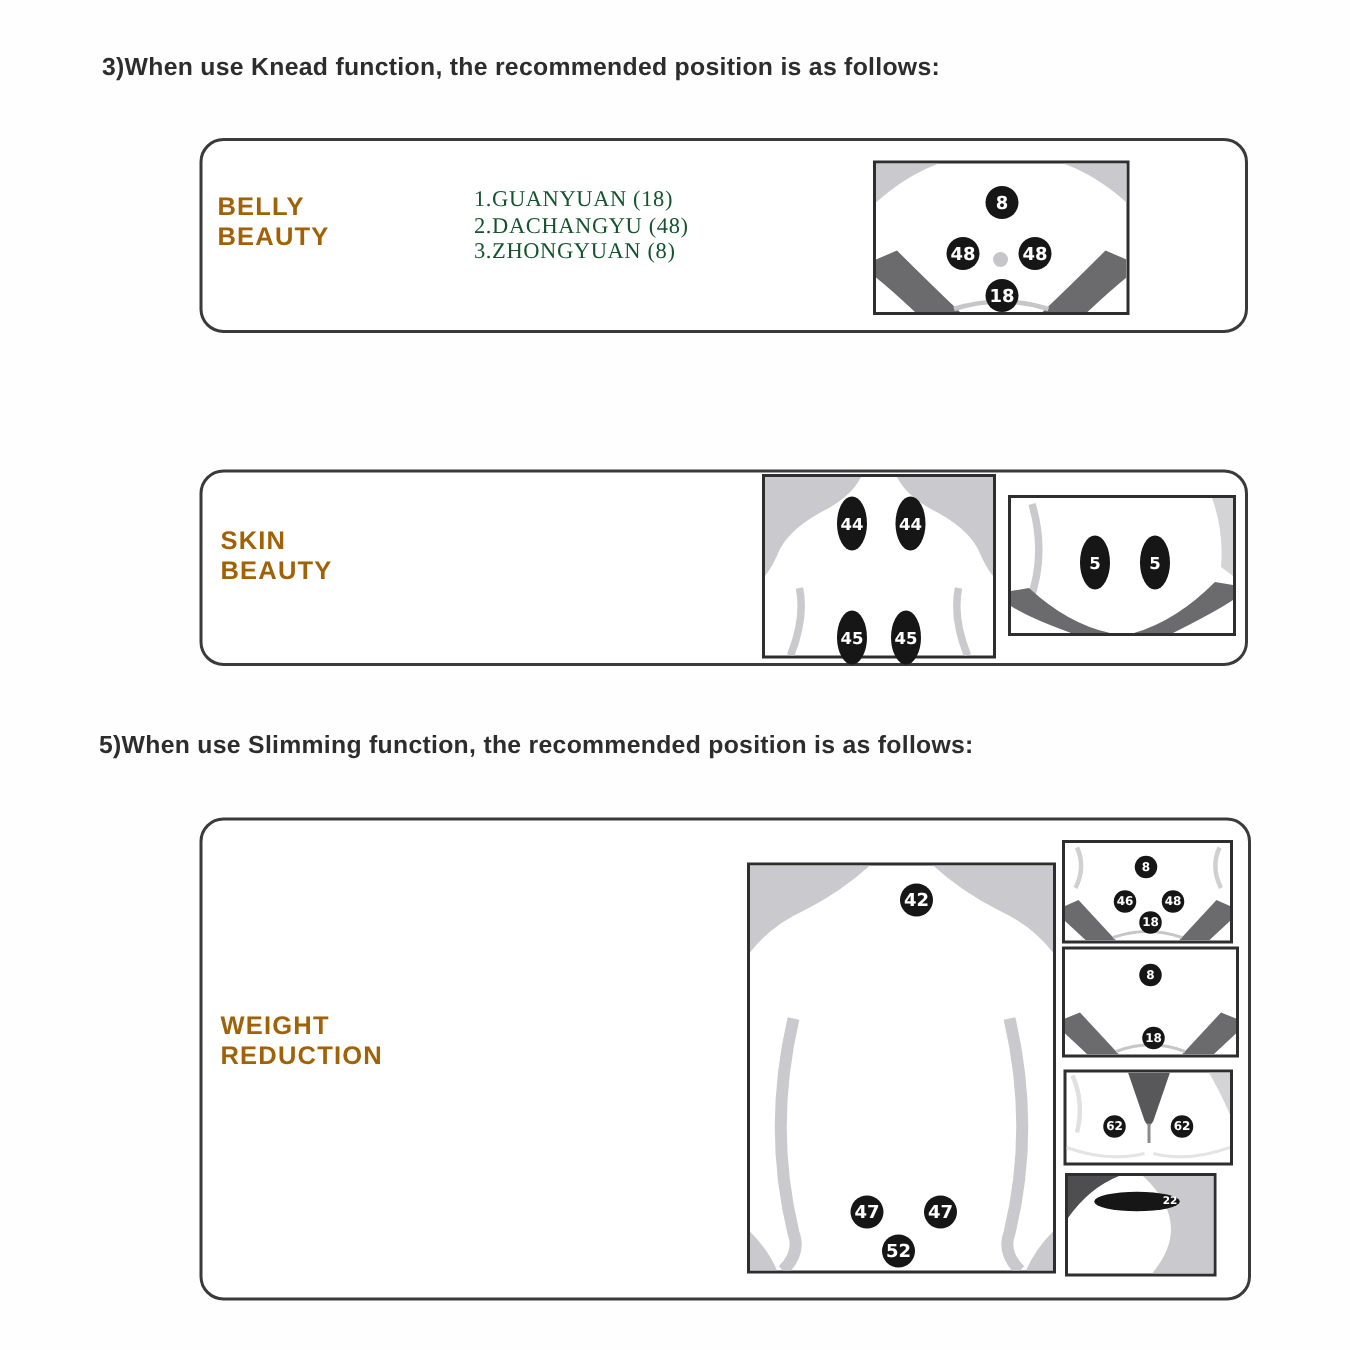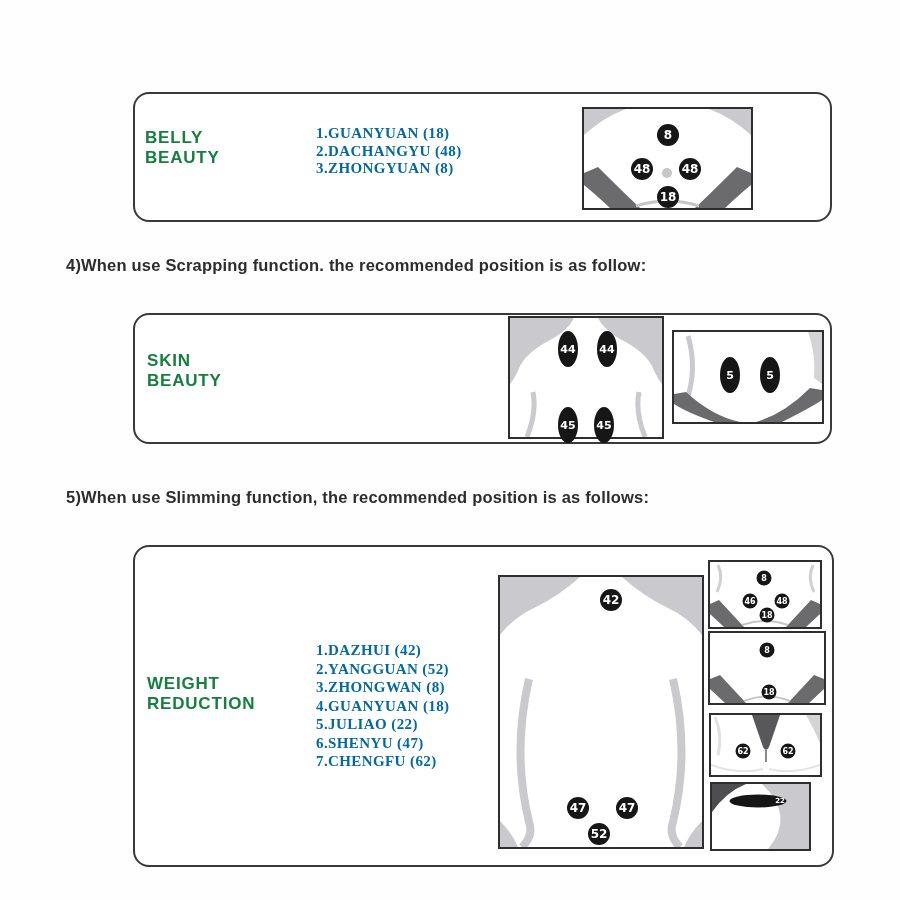--- a/index.html
+++ b/index.html
@@ -46,6 +46,7 @@
 
 <div class="page">
 
+  <div class="heading" style="left:68px; top:36px;">3)When use Knead function, the recommended position is as follows:</div>
 
   <div class="panel" style="left:133px; top:92px; width:695px; height:126px;"></div>
 

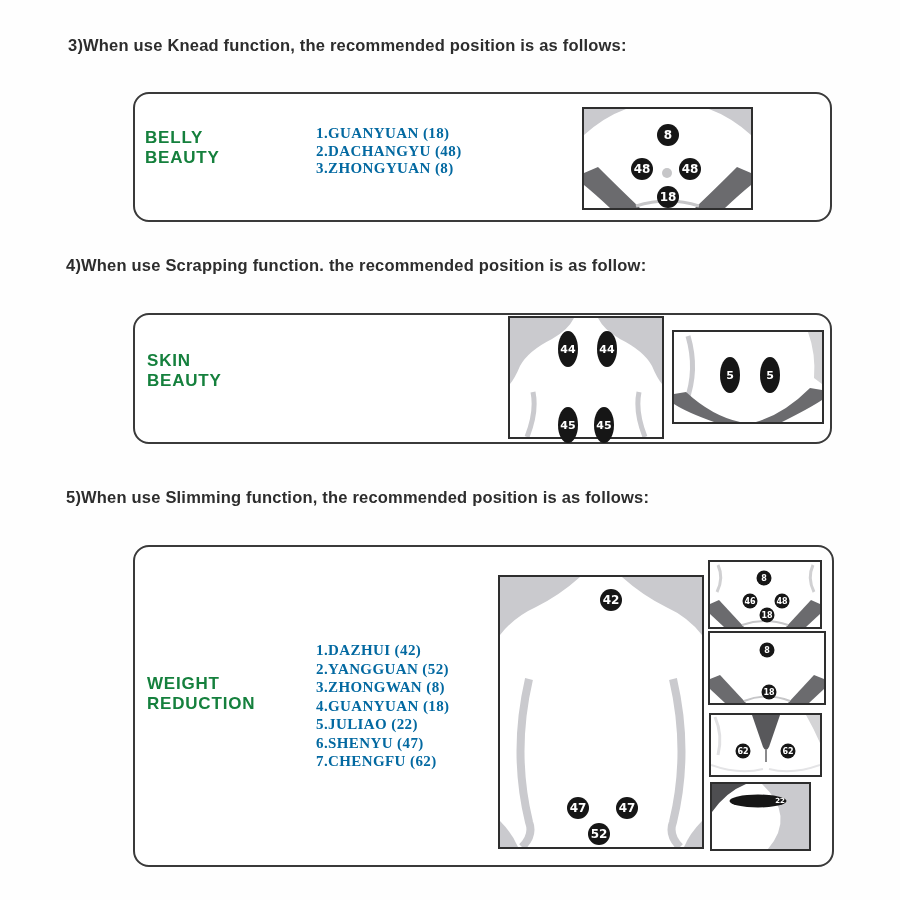--- a/index.html
+++ b/index.html
@@ -16,7 +16,7 @@
     border-radius:16px;
   }
   .panel-label {
-    position:absolute; font-size:17px; font-weight:bold; color:#15803d;
+    position:absolute; font-size:17px; font-weight:bold; color:#a16207;
     letter-spacing:0.8px; line-height:20px; white-space:nowrap;
   }
   .point-list {

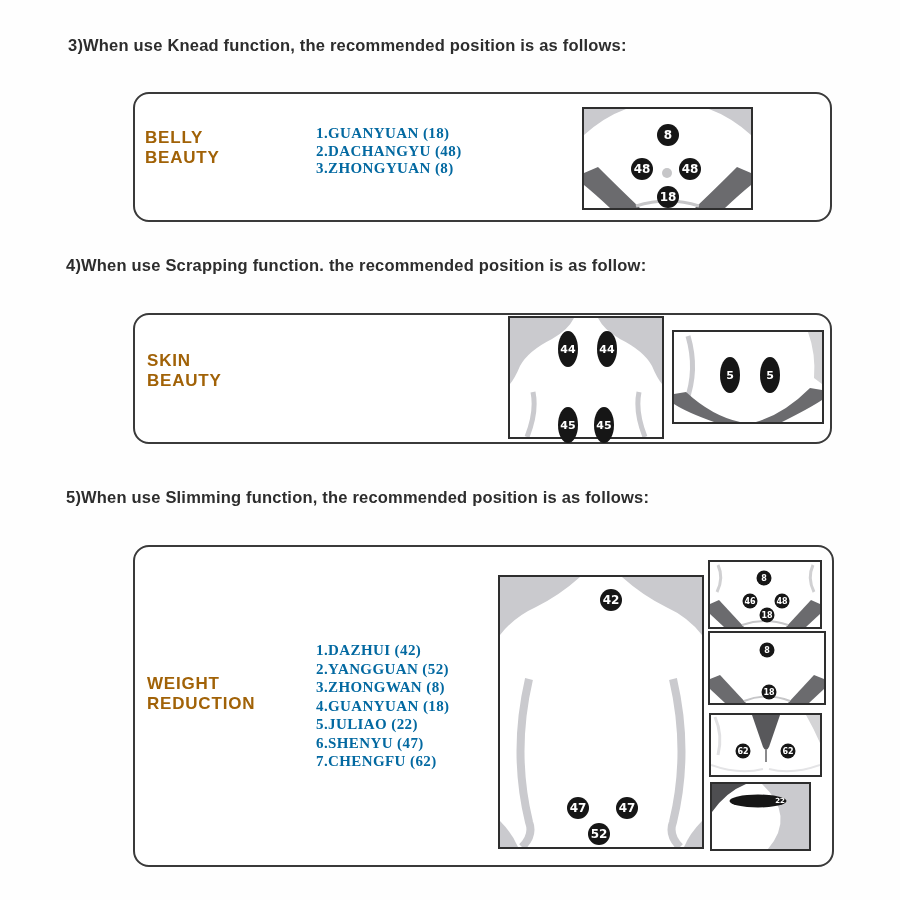--- a/index.html
+++ b/index.html
@@ -21,7 +21,7 @@
   }
   .point-list {
     position:absolute; font-family:"Liberation Serif", serif; font-size:15px;
-    font-weight:700; color:#0369a1; letter-spacing:0.4px; white-space:nowrap;
+    font-weight:400; color:#14532d; letter-spacing:0.4px; white-space:nowrap;
   }
   .list1 { line-height:17.5px; }
   .list2 { line-height:18.5px; }

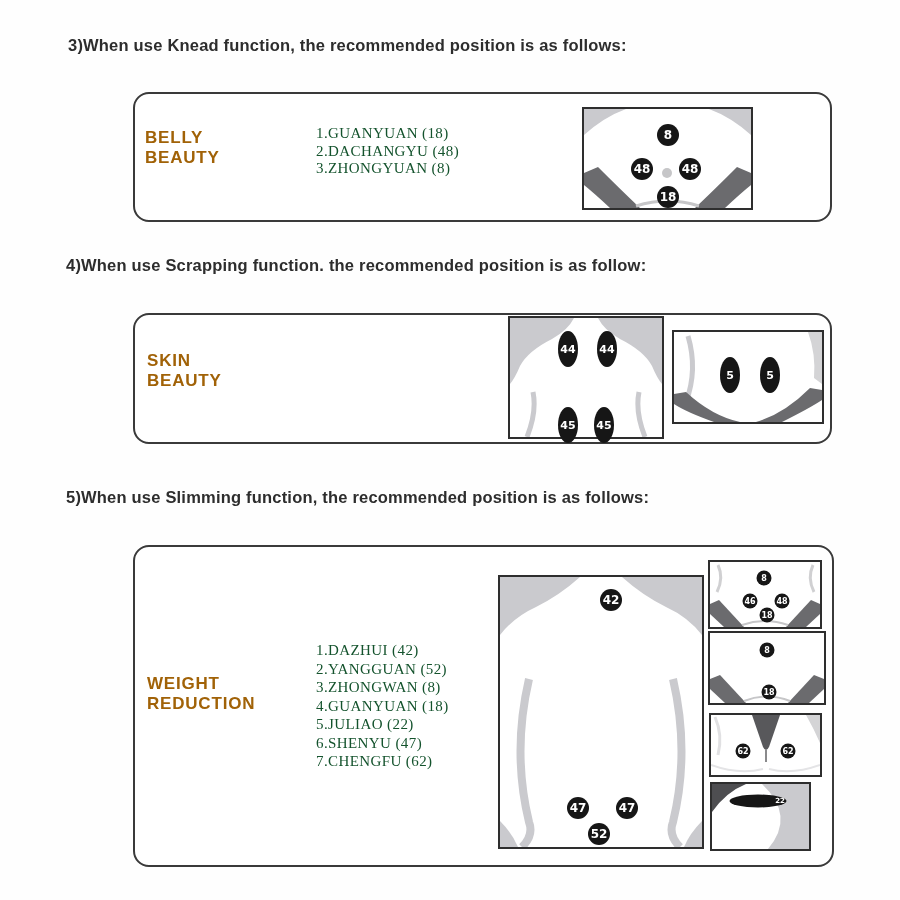--- a/index.html
+++ b/index.html
@@ -76,7 +76,6 @@
     <div class="dot dot-lg" style="left:84px; top:88px;">18</div>
   </div>
 
-  <div class="heading" style="left:66px; top:256px;">4)When use Scrapping function. the recommended position is as follow:</div>
 
   <div class="panel" style="left:133px; top:313px; width:695px; height:127px;"></div>
 

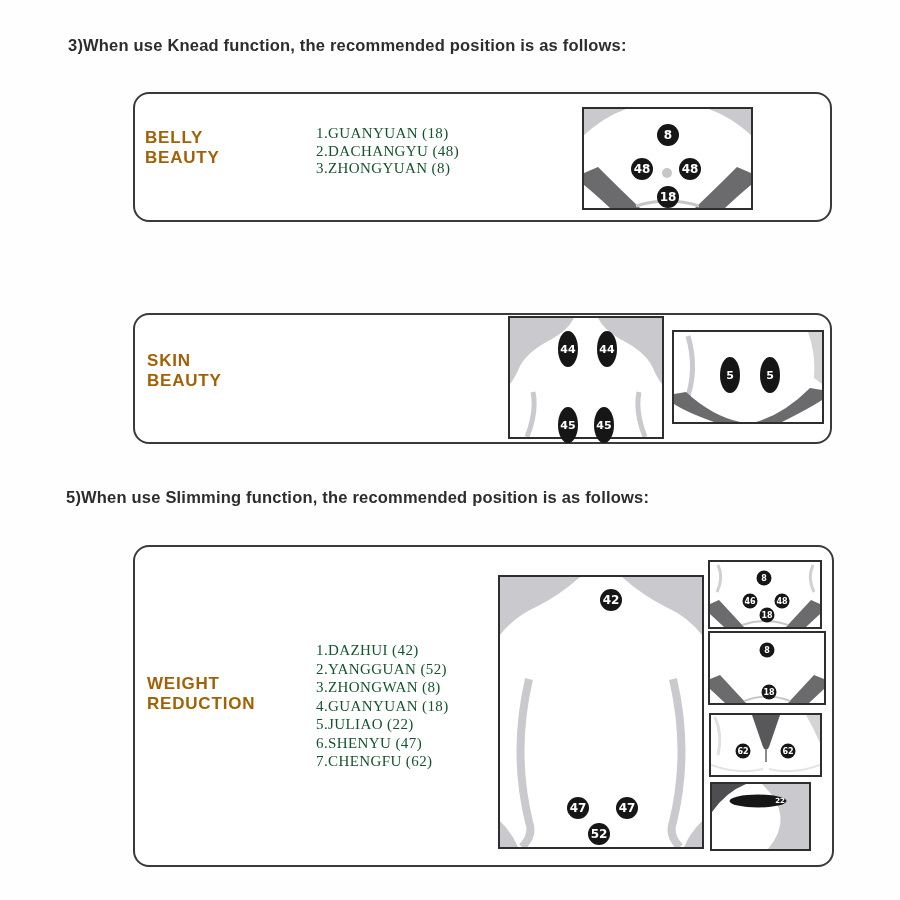--- a/index.html
+++ b/index.html
@@ -118,15 +118,6 @@
     <div>REDUCTION</div>
   </div>
 
-  <div class="point-list list3" style="left:316px; top:641px;">
-    <div>1.DAZHUI (42)</div>
-    <div>2.YANGGUAN (52)</div>
-    <div>3.ZHONGWAN (8)</div>
-    <div>4.GUANYUAN (18)</div>
-    <div>5.JULIAO (22)</div>
-    <div>6.SHENYU (47)</div>
-    <div>7.CHENGFU (62)</div>
-  </div>
 
   <div class="diagram" style="left:498px; top:575px; width:202px; height:270px;">
     <svg width="202" height="270" viewBox="0 0 202 270">

